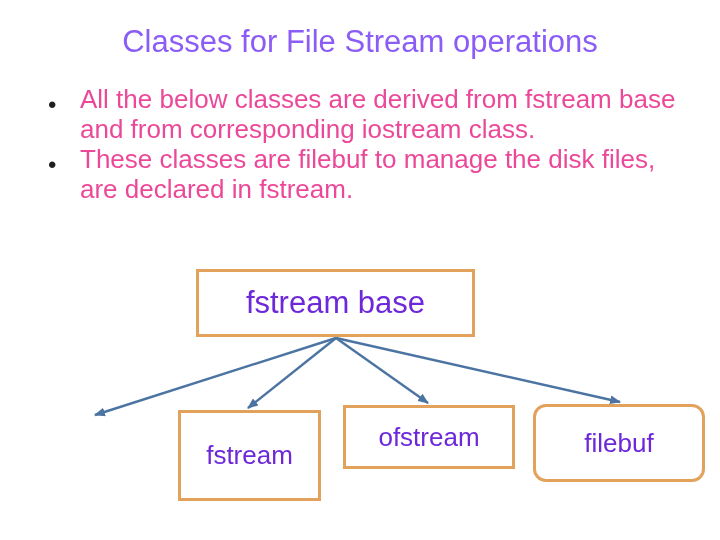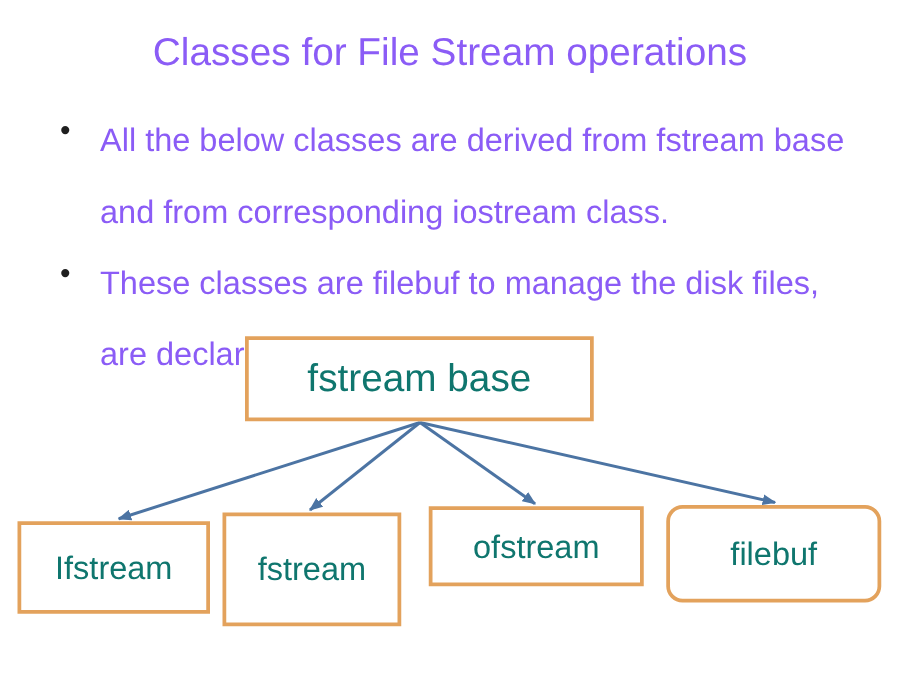--- a/index.html
+++ b/index.html
@@ -49,8 +49,8 @@
     flex: 0 0 600px;
     max-width: 600px;
     font-size: 26px;
-    line-height: 57px;
-    color: #8b5cf6;
+    line-height: 30px;
+    color: #ec4899;
   }
   .connectors {
     position: absolute;

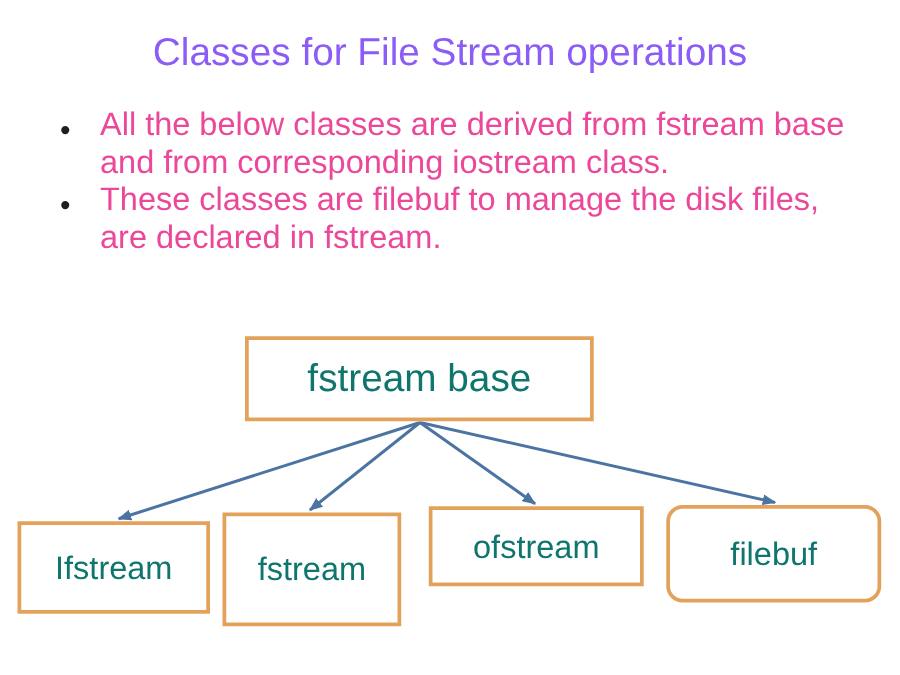--- a/index.html
+++ b/index.html
@@ -68,7 +68,7 @@
     display: flex;
     align-items: center;
     justify-content: center;
-    color: #0f766e;
+    color: #6d28d9;
   }
   .root-box {
     left: 196px;

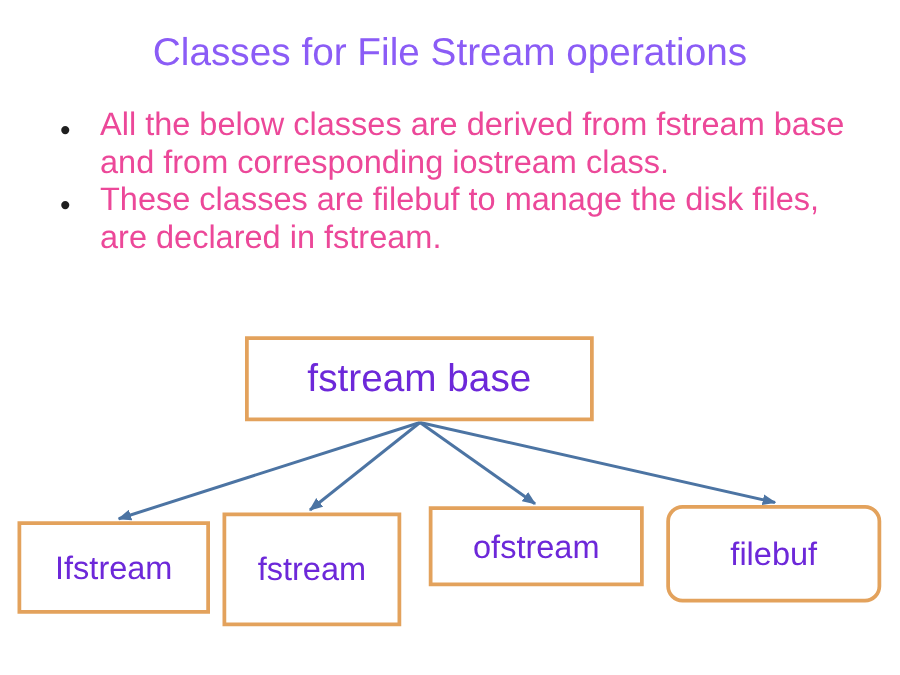--- a/index.html
+++ b/index.html
@@ -141,9 +141,6 @@
     <span>fstream base</span>
   </div>
 
-  <div class="dbox box-ifstream">
-    <span>Ifstream</span>
-  </div>
 
   <div class="dbox box-fstream">
     <span>fstream</span>

